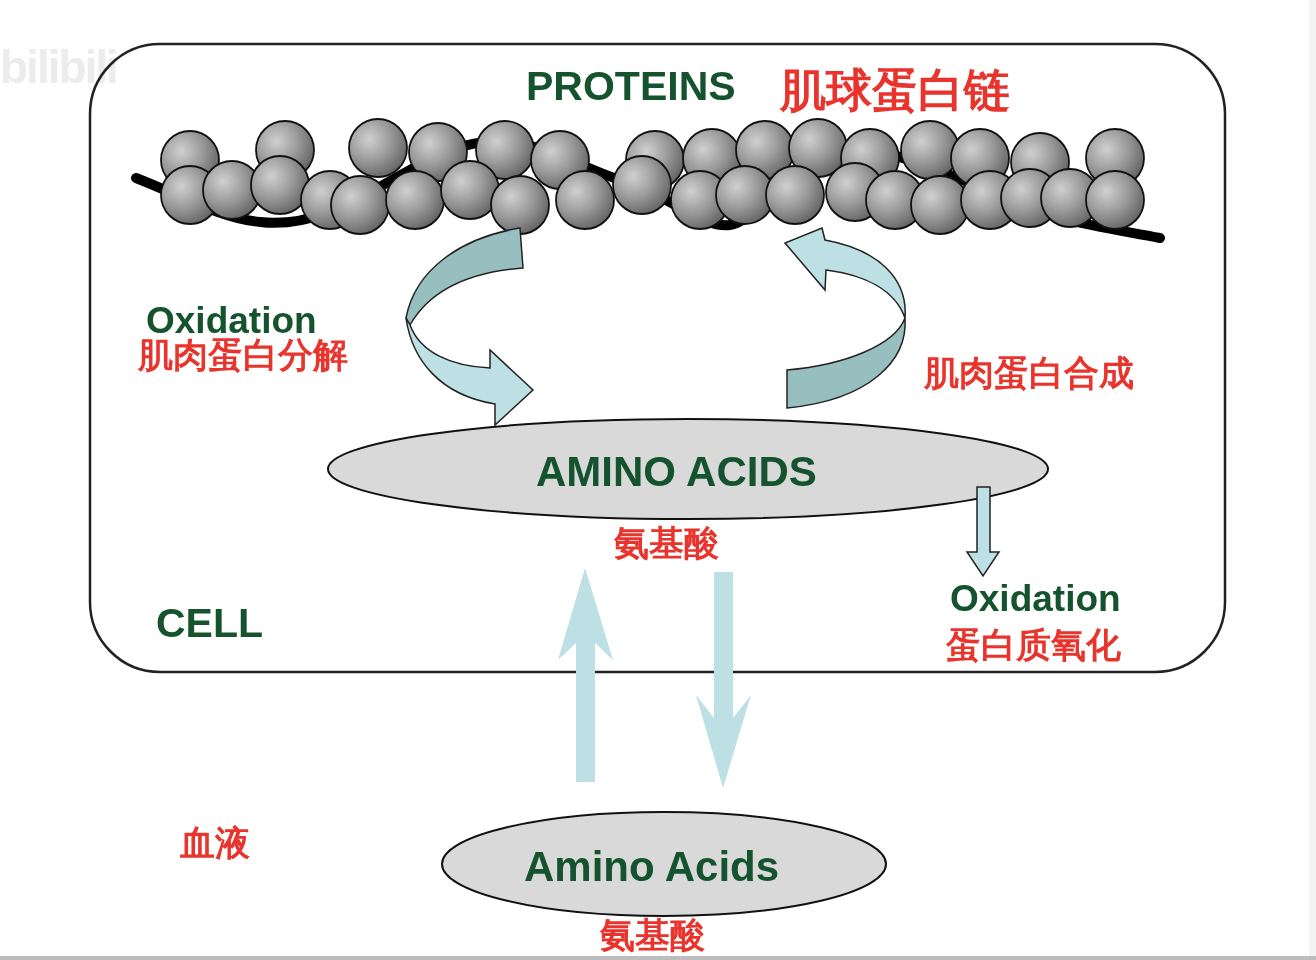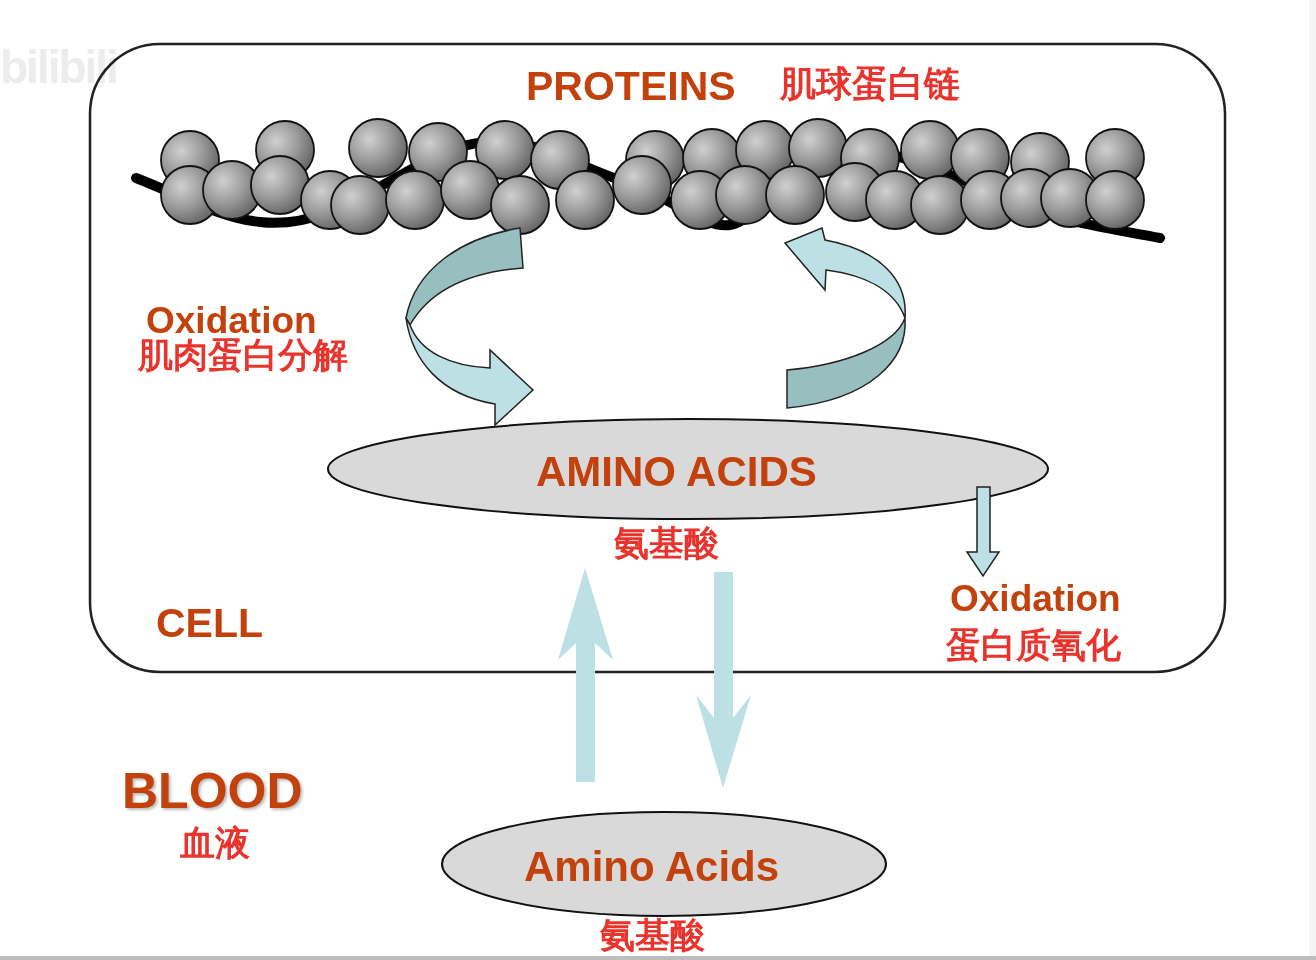--- a/index.html
+++ b/index.html
@@ -14,7 +14,7 @@
     position: absolute; white-space: nowrap; font-weight: bold;
     font-family: "Liberation Sans", "DejaVu Sans", sans-serif;
   }
-  .en { color: #c2410c; }
+  .en { color: #14532d; }
   .zh { color: #e8342c; font-family: "DejaVu Sans", "Liberation Sans", sans-serif; }
   .watermark {
     position: absolute; left: 0; top: 40px; font-size: 46px; font-weight: bold;

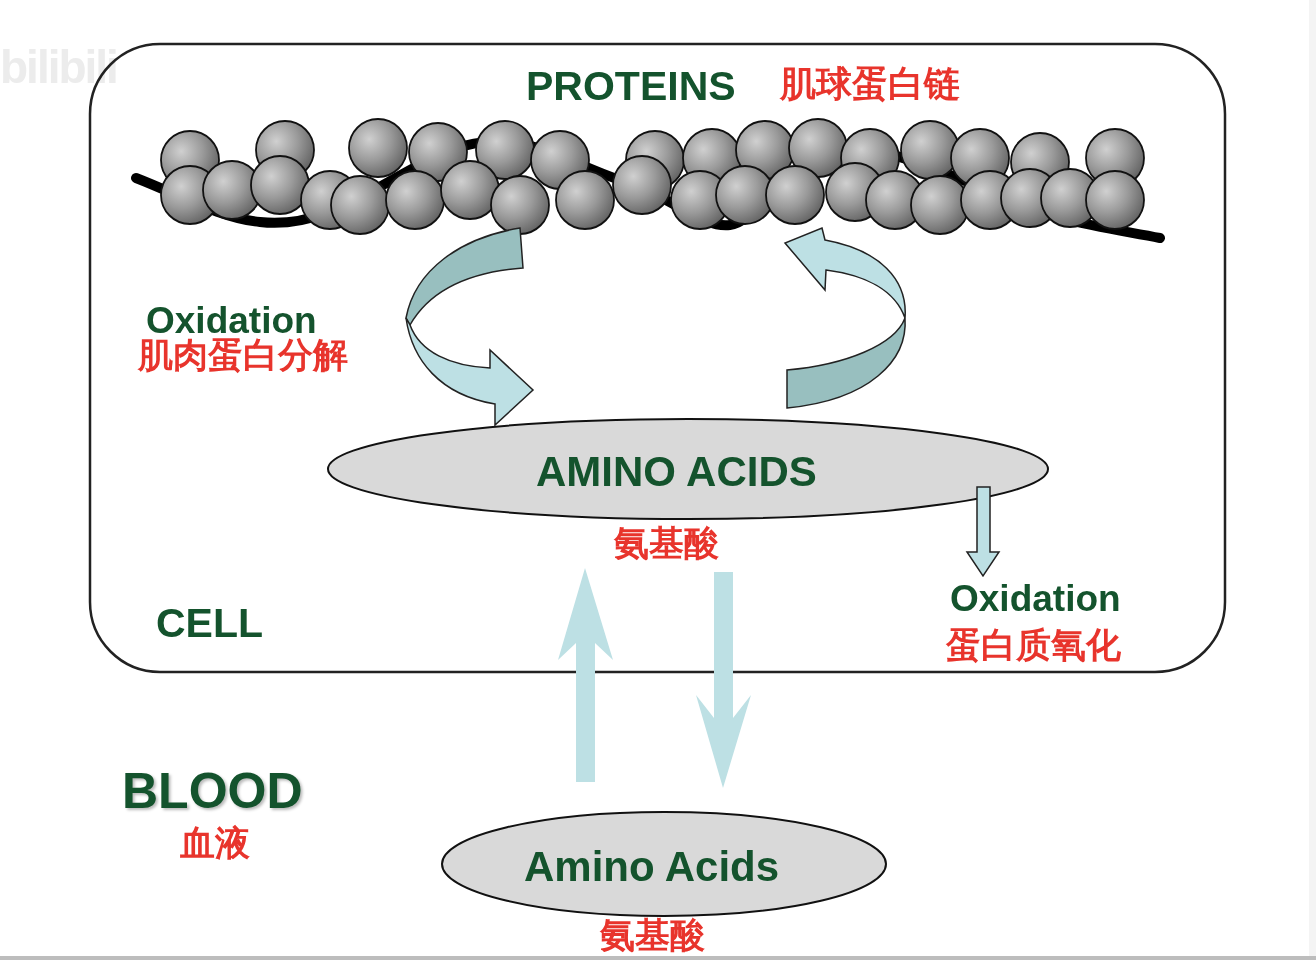--- a/index.html
+++ b/index.html
@@ -103,7 +103,7 @@
   </svg>
 
   <span class="label en" style="left:526px;top:63px;font-size:41px;">PROTEINS</span>
-  <span class="label zh" style="left:780px;top:60px;font-size:36px;">肌球蛋白链</span>
+  <span class="label zh" style="left:780px;top:60px;font-size:46px;">肌球蛋白链</span>
 
   <span class="label en" style="left:146px;top:300px;font-size:37px;">Oxidation</span>
   <span class="label zh" style="left:138px;top:332px;font-size:35px;">肌肉蛋白分解</span>

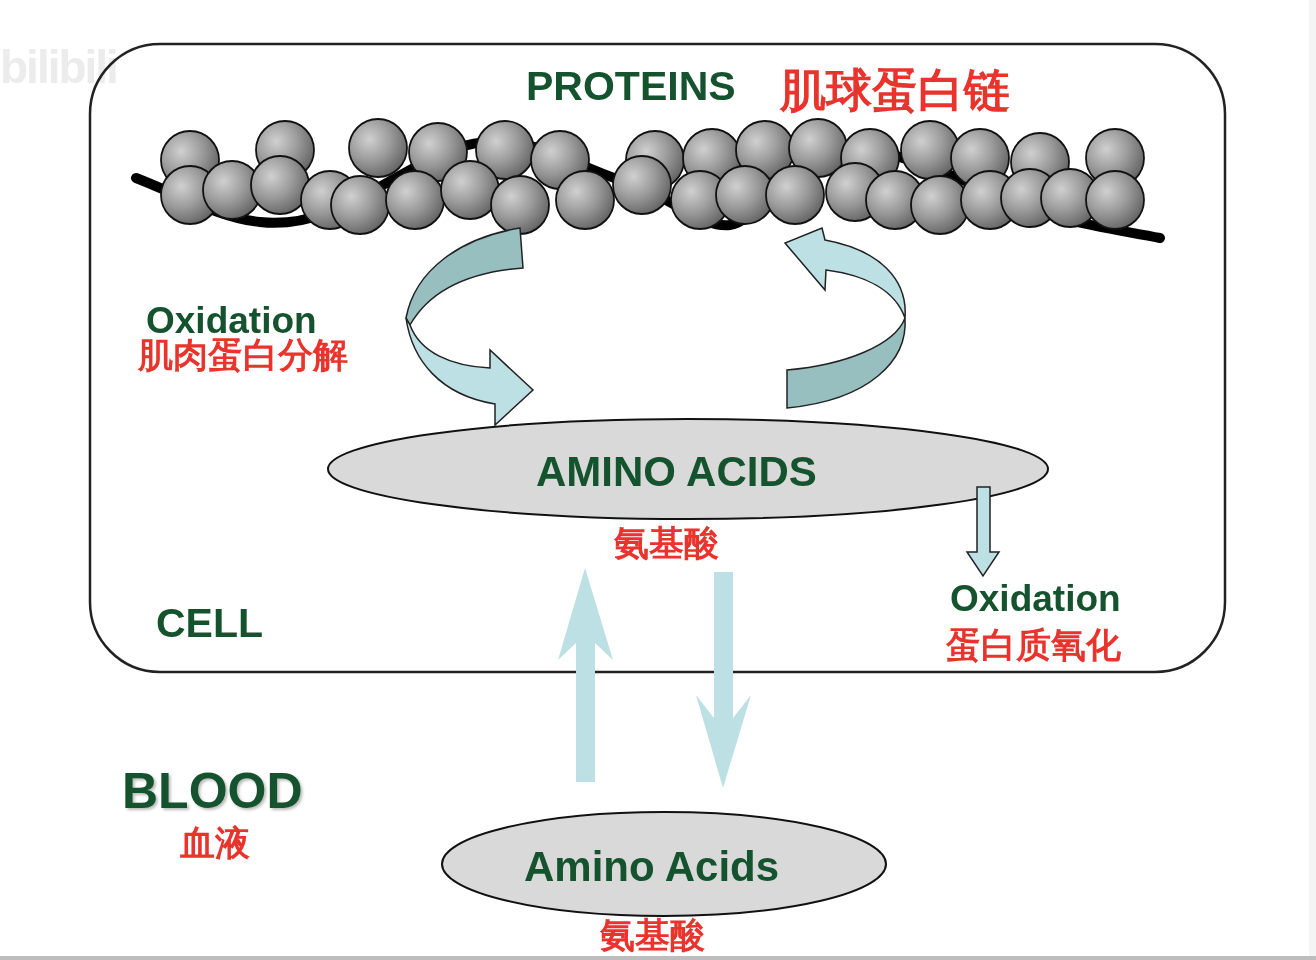--- a/index.html
+++ b/index.html
@@ -108,6 +108,7 @@
   <span class="label en" style="left:146px;top:300px;font-size:37px;">Oxidation</span>
   <span class="label zh" style="left:138px;top:332px;font-size:35px;">肌肉蛋白分解</span>
 
+  <span class="label zh" style="left:924px;top:350px;font-size:35px;">肌肉蛋白合成</span>
 
   <span class="label en" style="left:536px;top:448px;font-size:42px;">AMINO ACIDS</span>
   <span class="label zh" style="left:614px;top:520px;font-size:35px;">氨基酸</span>

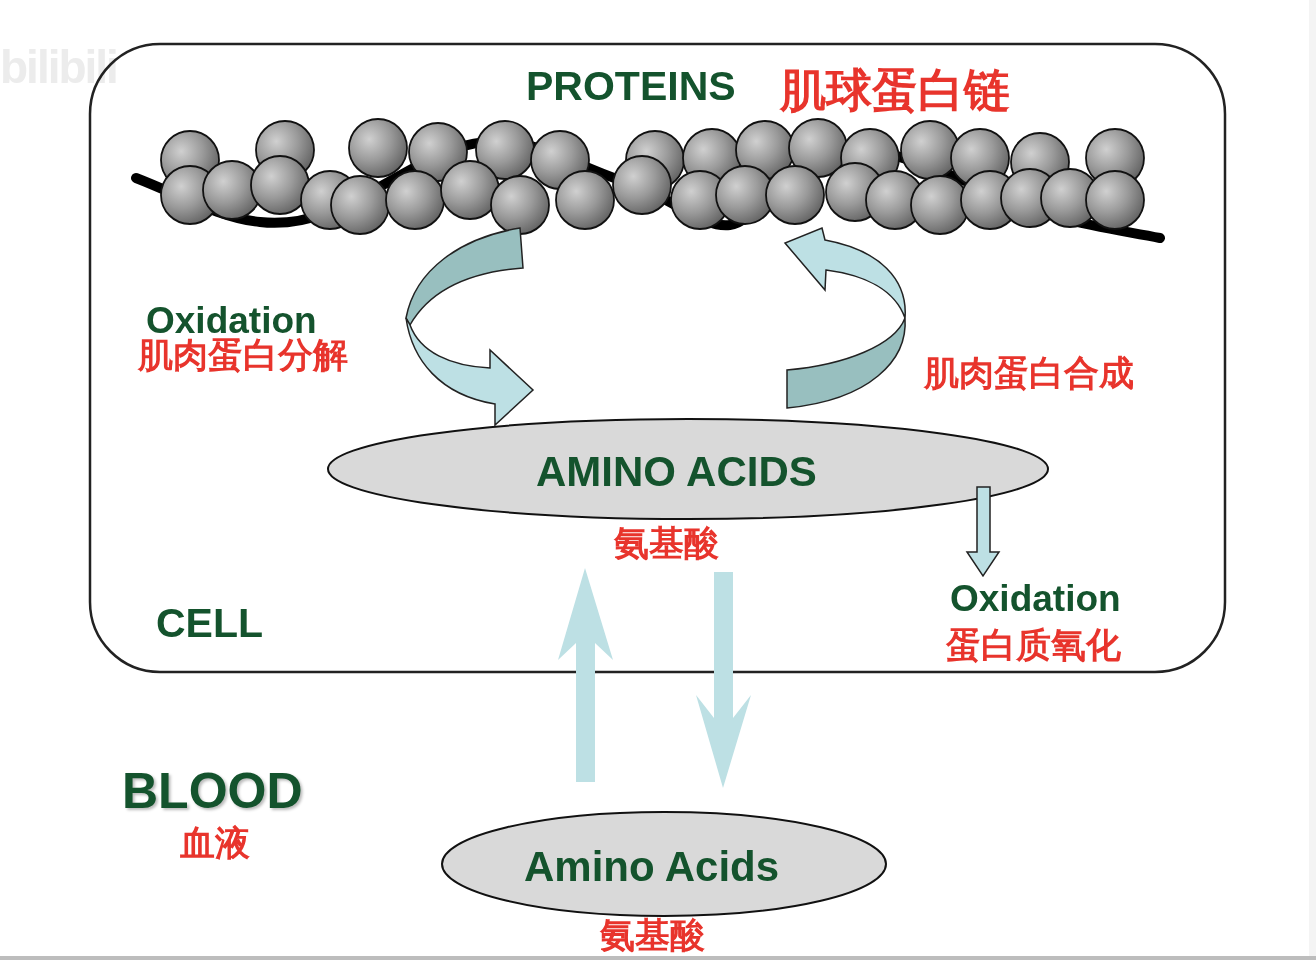--- a/index.html
+++ b/index.html
@@ -118,7 +118,6 @@
 
   <span class="label en" style="left:112px;top:600px;font-size:41px;margin-left:44px;">CELL</span>
 
-  <span class="label en" style="left:122px;top:762px;font-size:50px;text-shadow:2px 2px 3px #bbb;">BLOOD</span>
   <span class="label zh" style="left:180px;top:820px;font-size:35px;font-family:Liberation Serif, serif;">血液</span>
 
   <span class="label en" style="left:524px;top:843px;font-size:42px;">Amino Acids</span>

